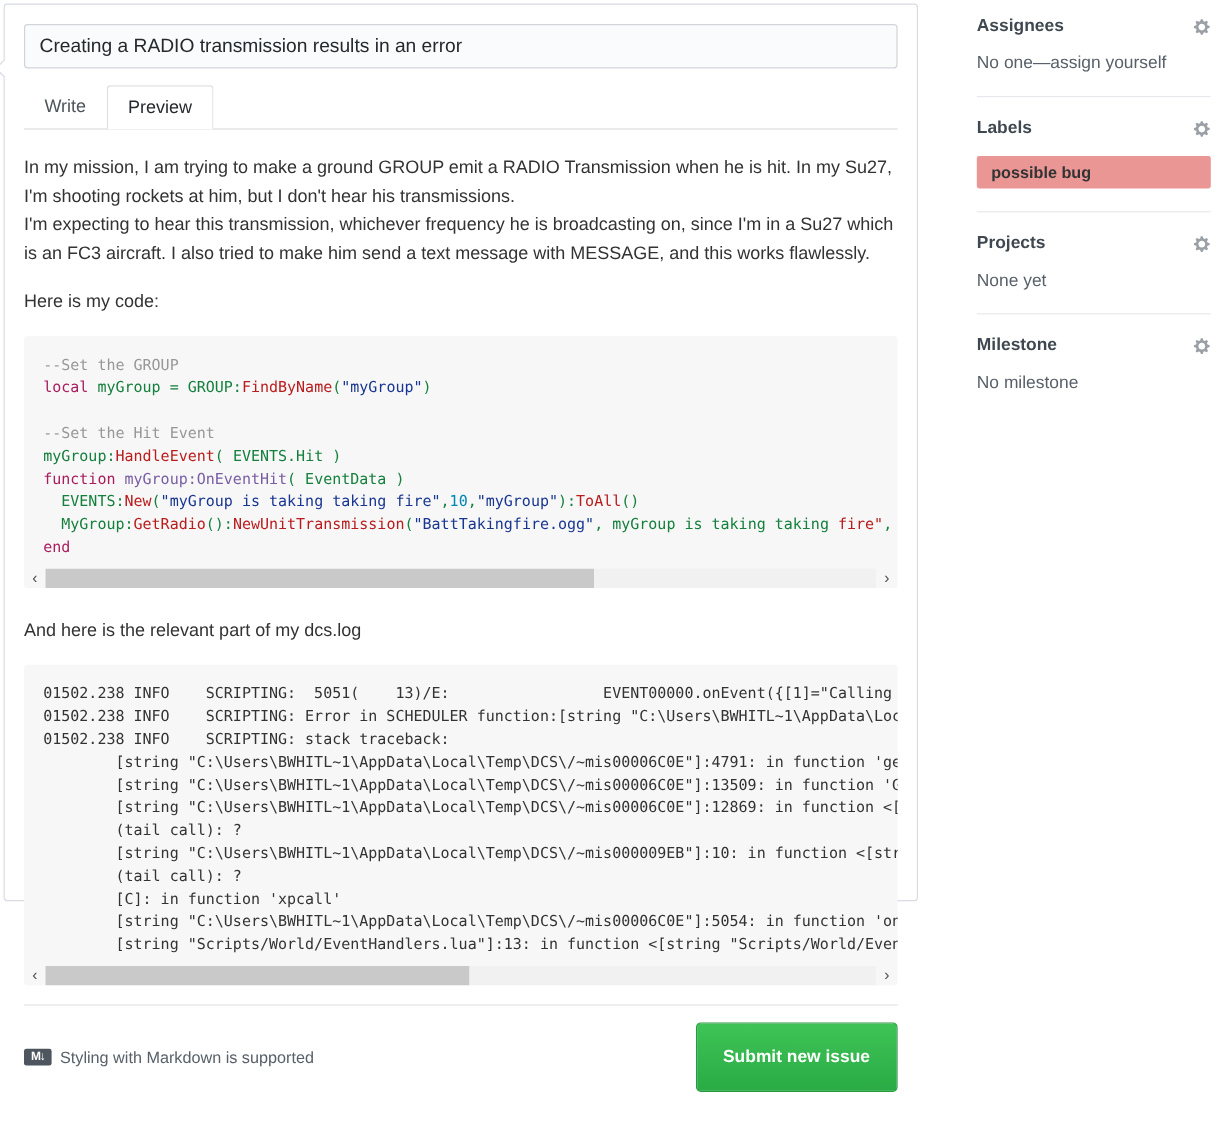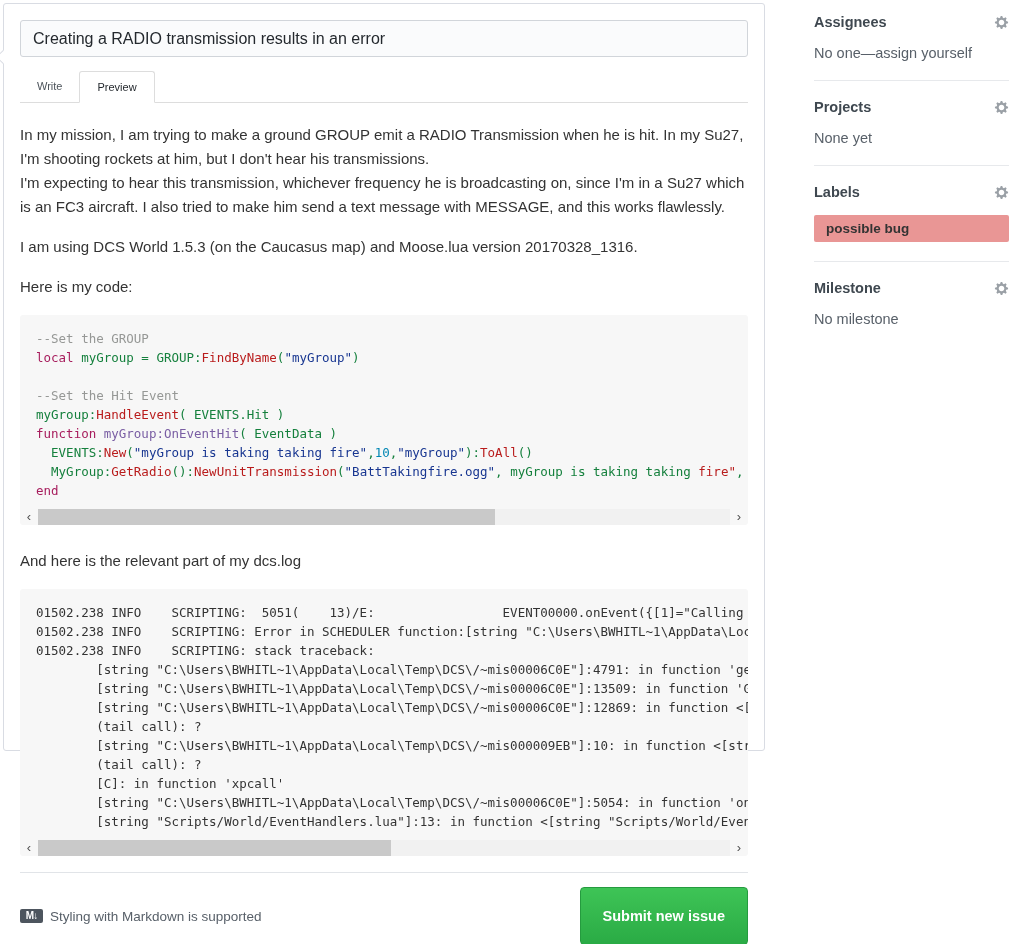--- a/index.html
+++ b/index.html
@@ -18,7 +18,7 @@
     border:1px solid #d1d5da; border-radius:3px; outline:none; }
 
   .tabs { display:flex; margin-top:14px; border-bottom:1px solid #ddd; }
-  .tab { padding:9px 17px; font-size:11px; color:#4d545b; cursor:pointer; }
+  .tab { padding:9px 17px; font-size:15px; color:#4d545b; cursor:pointer; }
   .tab.active { background:#fff; border:1px solid #ddd; border-bottom:1px solid #fff;
     margin-bottom:-1px; border-radius:3px 3px 0 0; color:#24292e; }
 

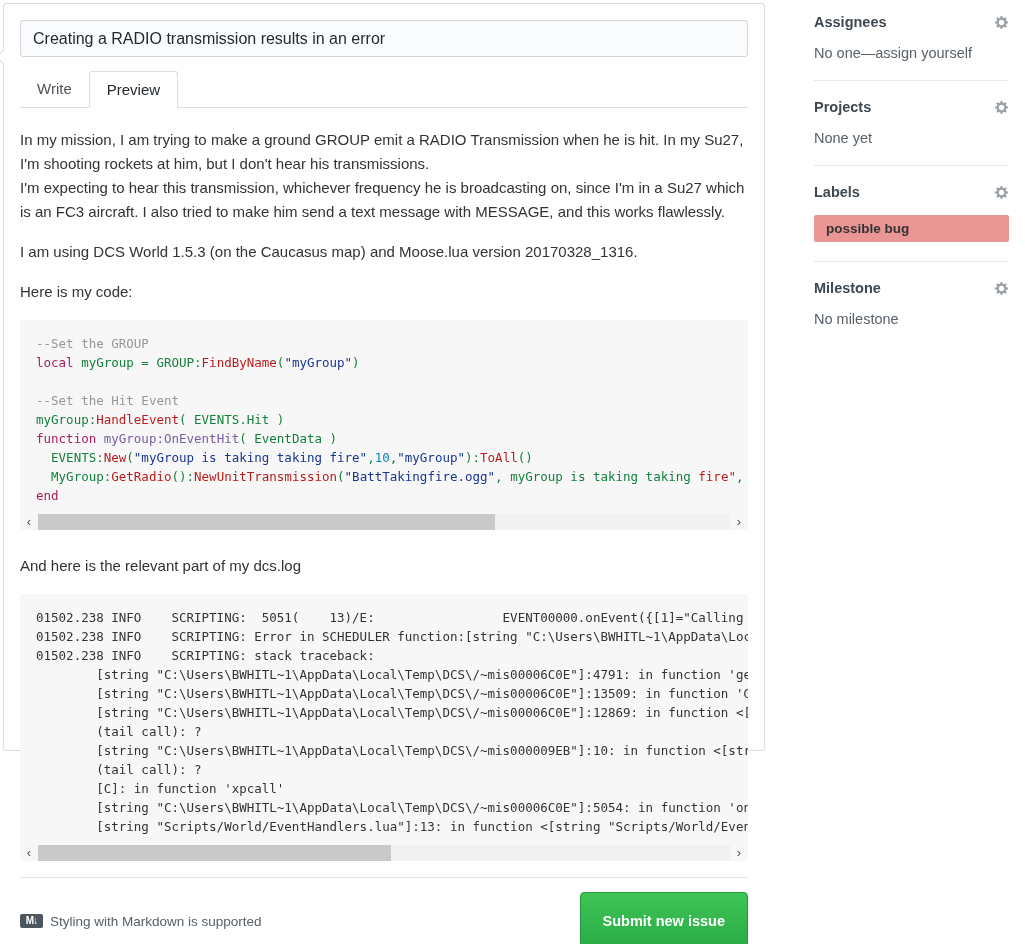--- a/index.html
+++ b/index.html
@@ -150,22 +150,22 @@
 
     <div class="sb-section">
       <div class="sb-header">
+        <span class="sb-title">Labels</span>
+        <svg class="gear" viewBox="0 0 14 16">
+            <path d="M14 8.77v-1.6l-1.94-.64-.45-1.09.88-1.84-1.13-1.13-1.81.91-1.09-.45-.69-1.92h-1.6l-.63 1.94-1.11.45-1.84-.88-1.13 1.13.91 1.81-.45 1.09L0 7.23v1.59l1.94.64.45 1.09-.88 1.84 1.13 1.13 1.81-.91 1.09.45.69 1.92h1.59l.63-1.94 1.11-.45 1.84.88 1.13-1.13-.92-1.81.47-1.09L14 8.75v.02zM7 11c-1.66 0-3-1.34-3-3s1.34-3 3-3 3 1.34 3 3-1.34 3-3 3z"></path>
+          </svg>
+      </div>
+      <span class="label-chip" style="background: rgb(233, 150, 149);">possible bug</span>
+    </div>
+
+    <div class="sb-section">
+      <div class="sb-header">
         <span class="sb-title">Projects</span>
         <svg class="gear" viewBox="0 0 14 16">
             <path d="M14 8.77v-1.6l-1.94-.64-.45-1.09.88-1.84-1.13-1.13-1.81.91-1.09-.45-.69-1.92h-1.6l-.63 1.94-1.11.45-1.84-.88-1.13 1.13.91 1.81-.45 1.09L0 7.23v1.59l1.94.64.45 1.09-.88 1.84 1.13 1.13 1.81-.91 1.09.45.69 1.92h1.59l.63-1.94 1.11-.45 1.84.88 1.13-1.13-.92-1.81.47-1.09L14 8.75v.02zM7 11c-1.66 0-3-1.34-3-3s1.34-3 3-3 3 1.34 3 3-1.34 3-3 3z"></path>
           </svg>
       </div>
       <div class="sb-text">None yet</div>
-    </div>
-
-    <div class="sb-section">
-      <div class="sb-header">
-        <span class="sb-title">Labels</span>
-        <svg class="gear" viewBox="0 0 14 16">
-            <path d="M14 8.77v-1.6l-1.94-.64-.45-1.09.88-1.84-1.13-1.13-1.81.91-1.09-.45-.69-1.92h-1.6l-.63 1.94-1.11.45-1.84-.88-1.13 1.13.91 1.81-.45 1.09L0 7.23v1.59l1.94.64.45 1.09-.88 1.84 1.13 1.13 1.81-.91 1.09.45.69 1.92h1.59l.63-1.94 1.11-.45 1.84.88 1.13-1.13-.92-1.81.47-1.09L14 8.75v.02zM7 11c-1.66 0-3-1.34-3-3s1.34-3 3-3 3 1.34 3 3-1.34 3-3 3z"></path>
-          </svg>
-      </div>
-      <span class="label-chip" style="background: rgb(233, 150, 149);">possible bug</span>
     </div>
 
     <div class="sb-section last">

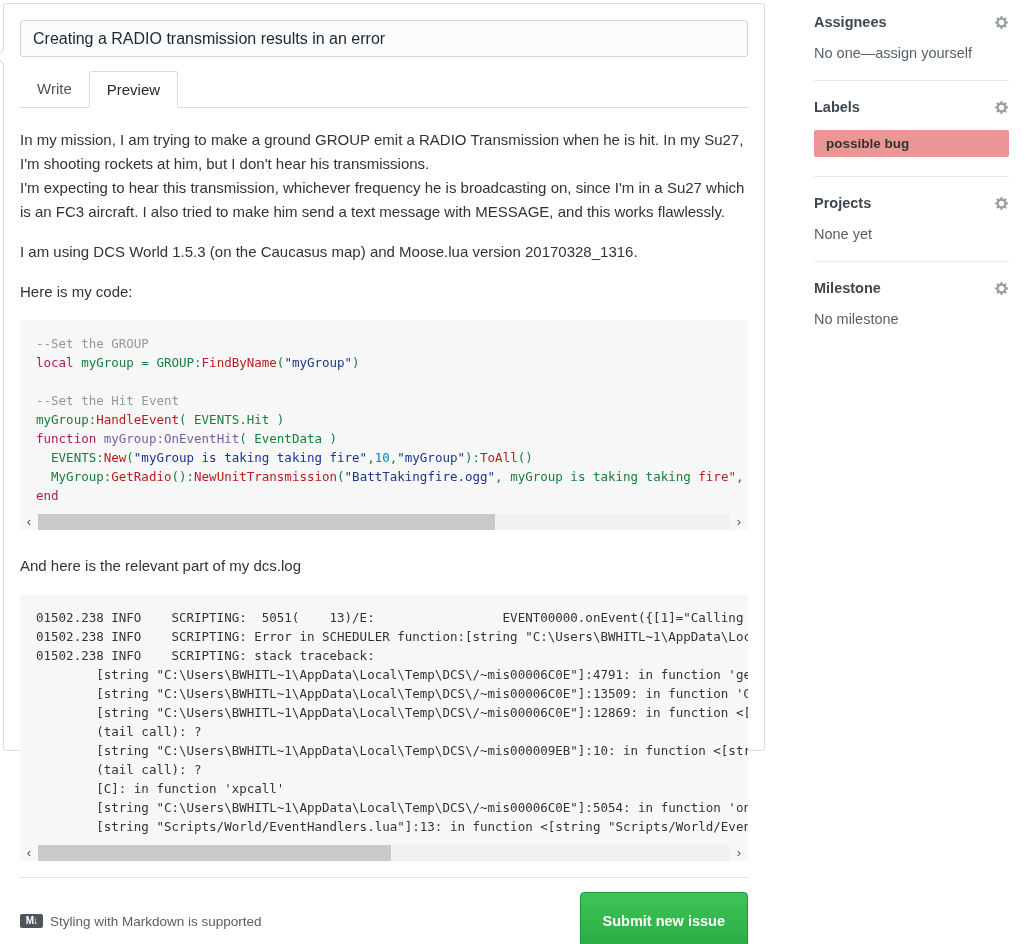--- a/index.html
+++ b/index.html
@@ -78,7 +78,6 @@
 
     <div class="preview-body">
       <p><span>In my mission, I am trying to make a ground GROUP emit a RADIO Transmission when he is hit. In my Su27, I'm shooting rockets at him, but I don't hear his transmissions.</span><br><span>I'm expecting to hear this transmission, whichever frequency he is broadcasting on, since I'm in a Su27 which is an FC3 aircraft. I also tried to make him send a text message with MESSAGE, and this works flawlessly.</span></p>
-      <p>I am using DCS World 1.5.3 (on the Caucasus map) and Moose.lua version 20170328_1316.</p>
       <p>Here is my code:</p>
 
       <div class="code-wrap">

